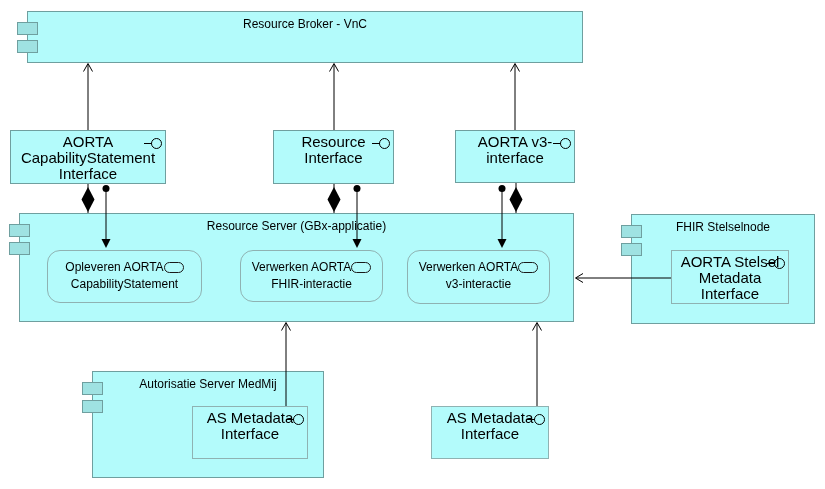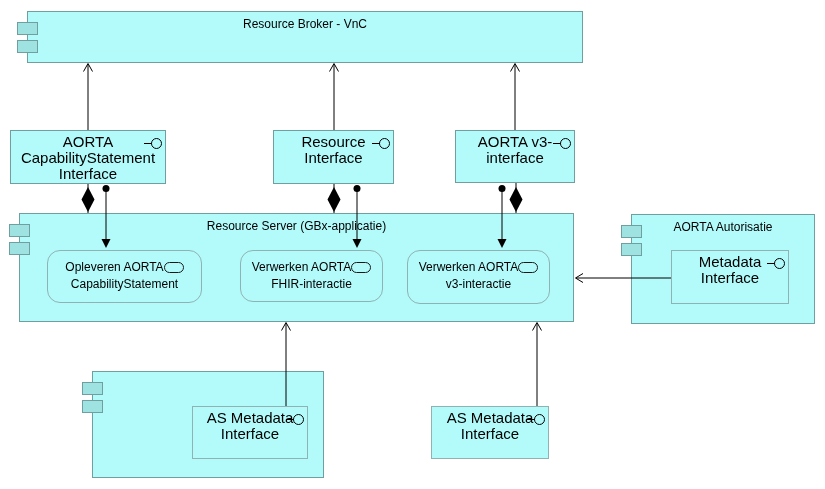--- a/index.html
+++ b/index.html
@@ -97,7 +97,7 @@
   <div class="comp" style="left:631px;top:214px;width:184px;height:110px">
     <span class="tab t1"></span>
     <span class="tab t2"></span>
-    <div class="comp-title">AORTA Autorisatie</div>
+    <div class="comp-title">FHIR Stelselnode</div>
   </div>
   <div class="ifbox nested" style="left:671px;top:250px;width:118px;height:54px">
     <span class="lollipop">

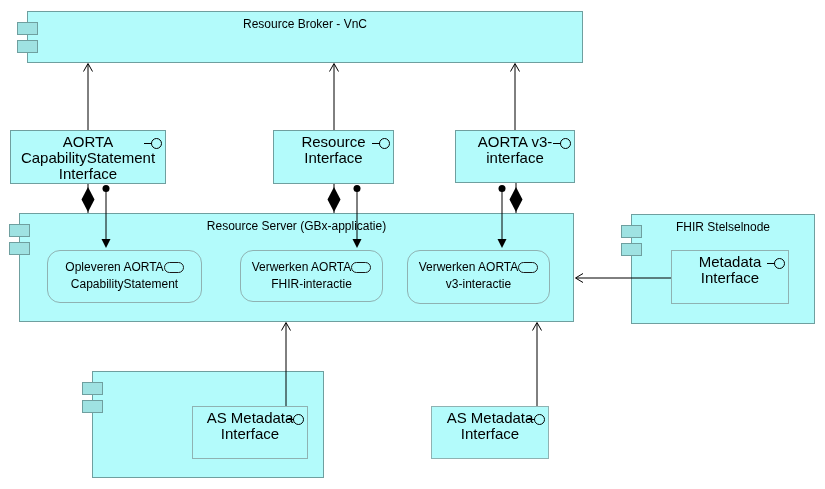--- a/index.html
+++ b/index.html
@@ -104,6 +104,7 @@
         <i class="dash"></i>
         <i class="circ"></i>
       </span>
+    <div>AORTA Stelsel</div>
     <div>Metadata</div>
     <div>Interface</div>
   </div>

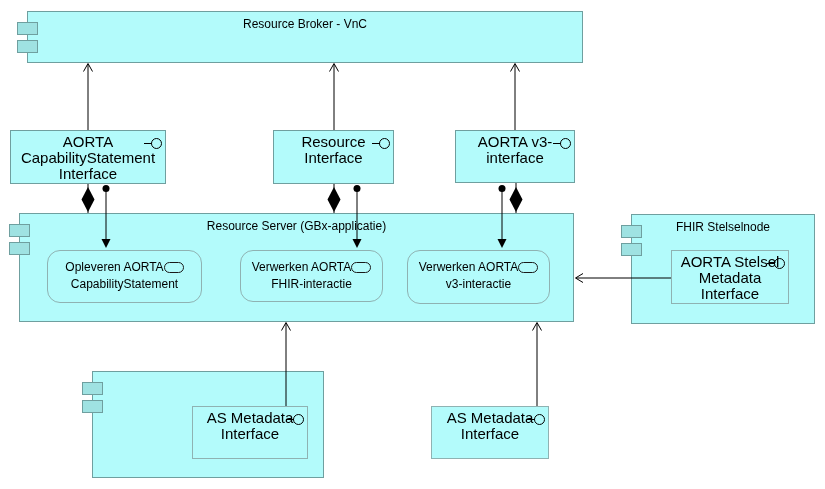--- a/index.html
+++ b/index.html
@@ -112,6 +112,7 @@
   <div class="comp" style="left:92px;top:371px;width:232px;height:107px">
     <span class="tab t1"></span>
     <span class="tab t2"></span>
+    <div class="comp-title">Autorisatie Server MedMij</div>
   </div>
   <div class="ifbox nested" style="left:192px;top:406px;width:116px;height:53px">
     <span class="lollipop">

